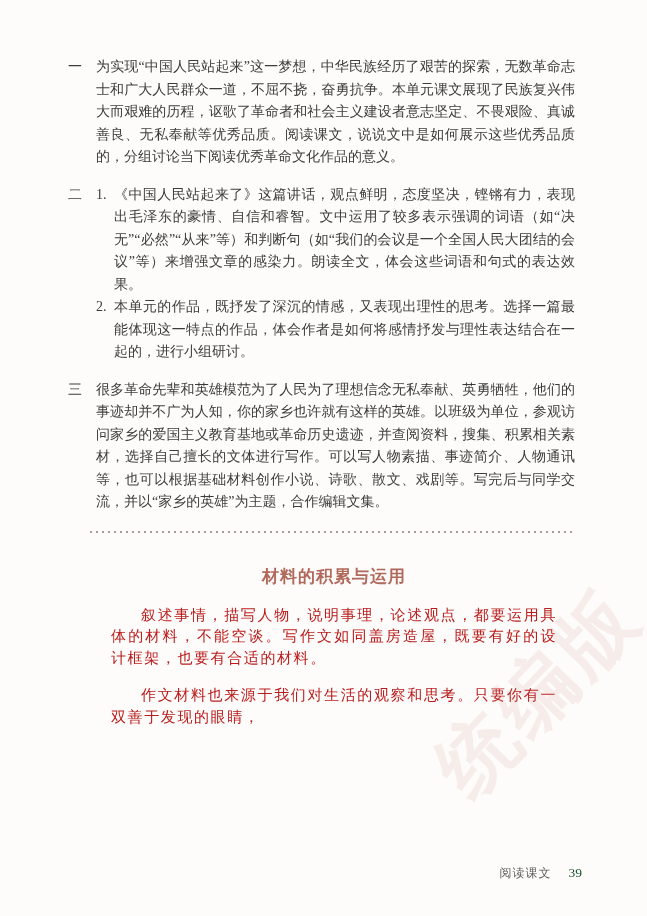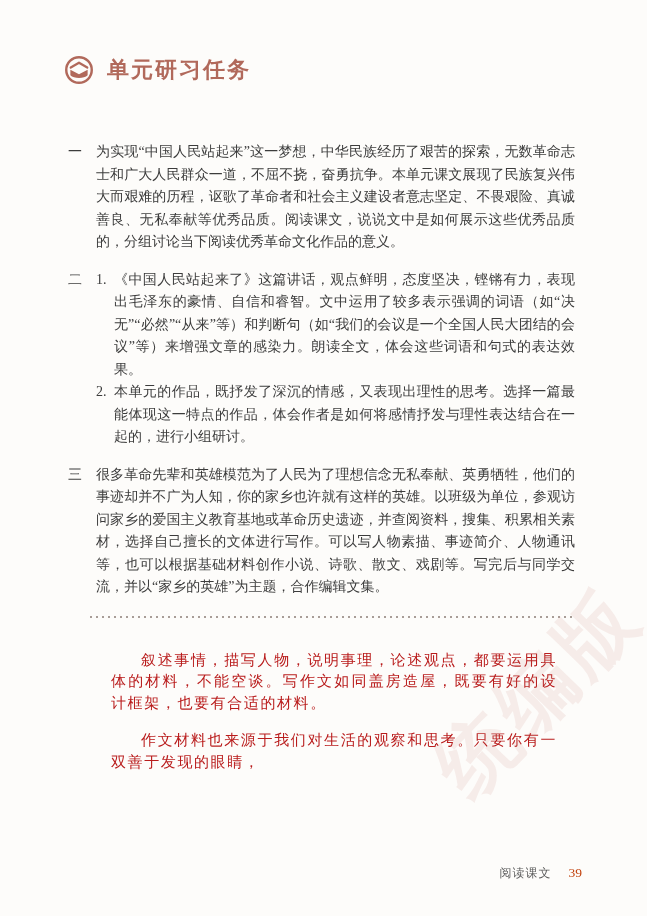--- a/index.html
+++ b/index.html
@@ -108,16 +108,6 @@
 
 <div class="page">
 
-  <header class="title-row">
-    <span class="icon">
-      <svg viewBox="0 0 32 32" width="30" height="30" aria-hidden="true">
-        <circle cx="16" cy="16" r="13.6" fill="none" stroke="#b1695b" stroke-width="2.6"></circle>
-        <path d="M7.2 13.4 L16 8.2 L24.8 13.4" fill="none" stroke="#b1695b" stroke-width="2.4" stroke-linecap="round" stroke-linejoin="round"></path>
-        <path d="M6.8 15.6 L16 20.6 L25.2 15.6 L25.2 21.6 C21.5 25.4 10.5 25.4 6.8 21.6 Z" fill="#b1695b"></path>
-      </svg>
-    </span>
-    <h1>单元研习任务</h1>
-  </header>
 
   <section class="tasks">
 

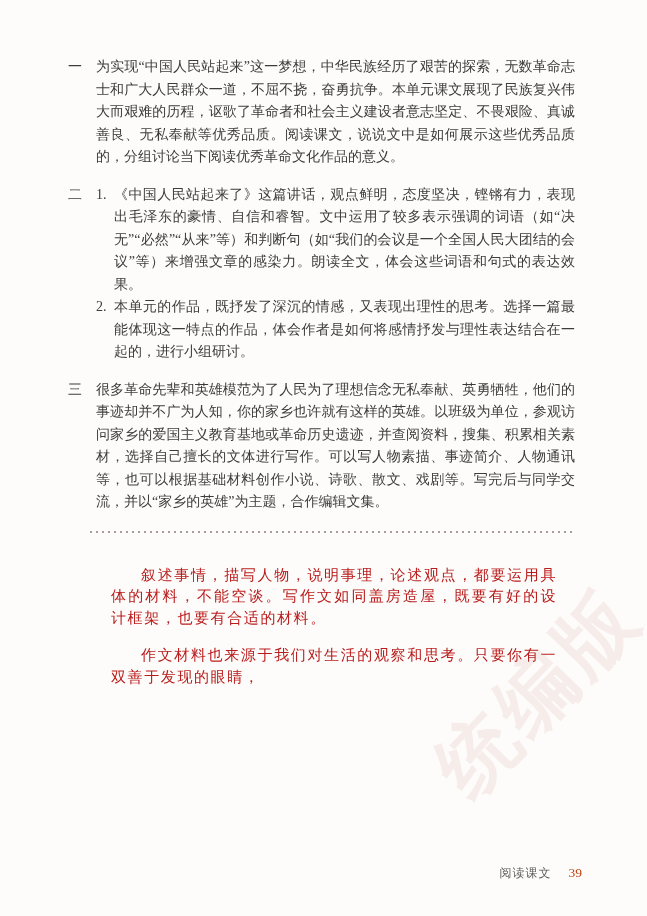--- a/index.html
+++ b/index.html
@@ -144,6 +144,7 @@
   <div class="dotted-separator"></div>
 
   <section class="materials">
+    <h2>材料的积累与运用</h2>
     <p>叙述事情，描写人物，说明事理，论述观点，都要运用具体的材料，不能空谈。写作文如同盖房造屋，既要有好的设计框架，也要有合适的材料。</p>
     <p>作文材料也来源于我们对生活的观察和思考。只要你有一双善于发现的眼睛，</p>
   </section>

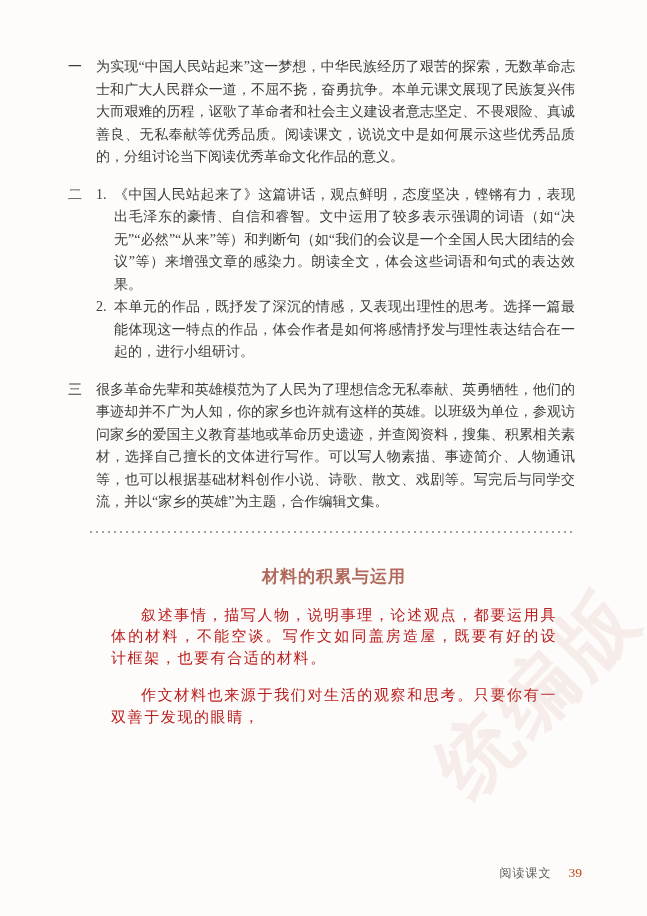--- a/index.html
+++ b/index.html
@@ -99,7 +99,7 @@
   .page-footer .page-number {
     margin-left: 13px;
     font-size: 13.5px;
-    color: #c2410c;
+    color: #14532d;
     letter-spacing: 0;
   }
 </style>

